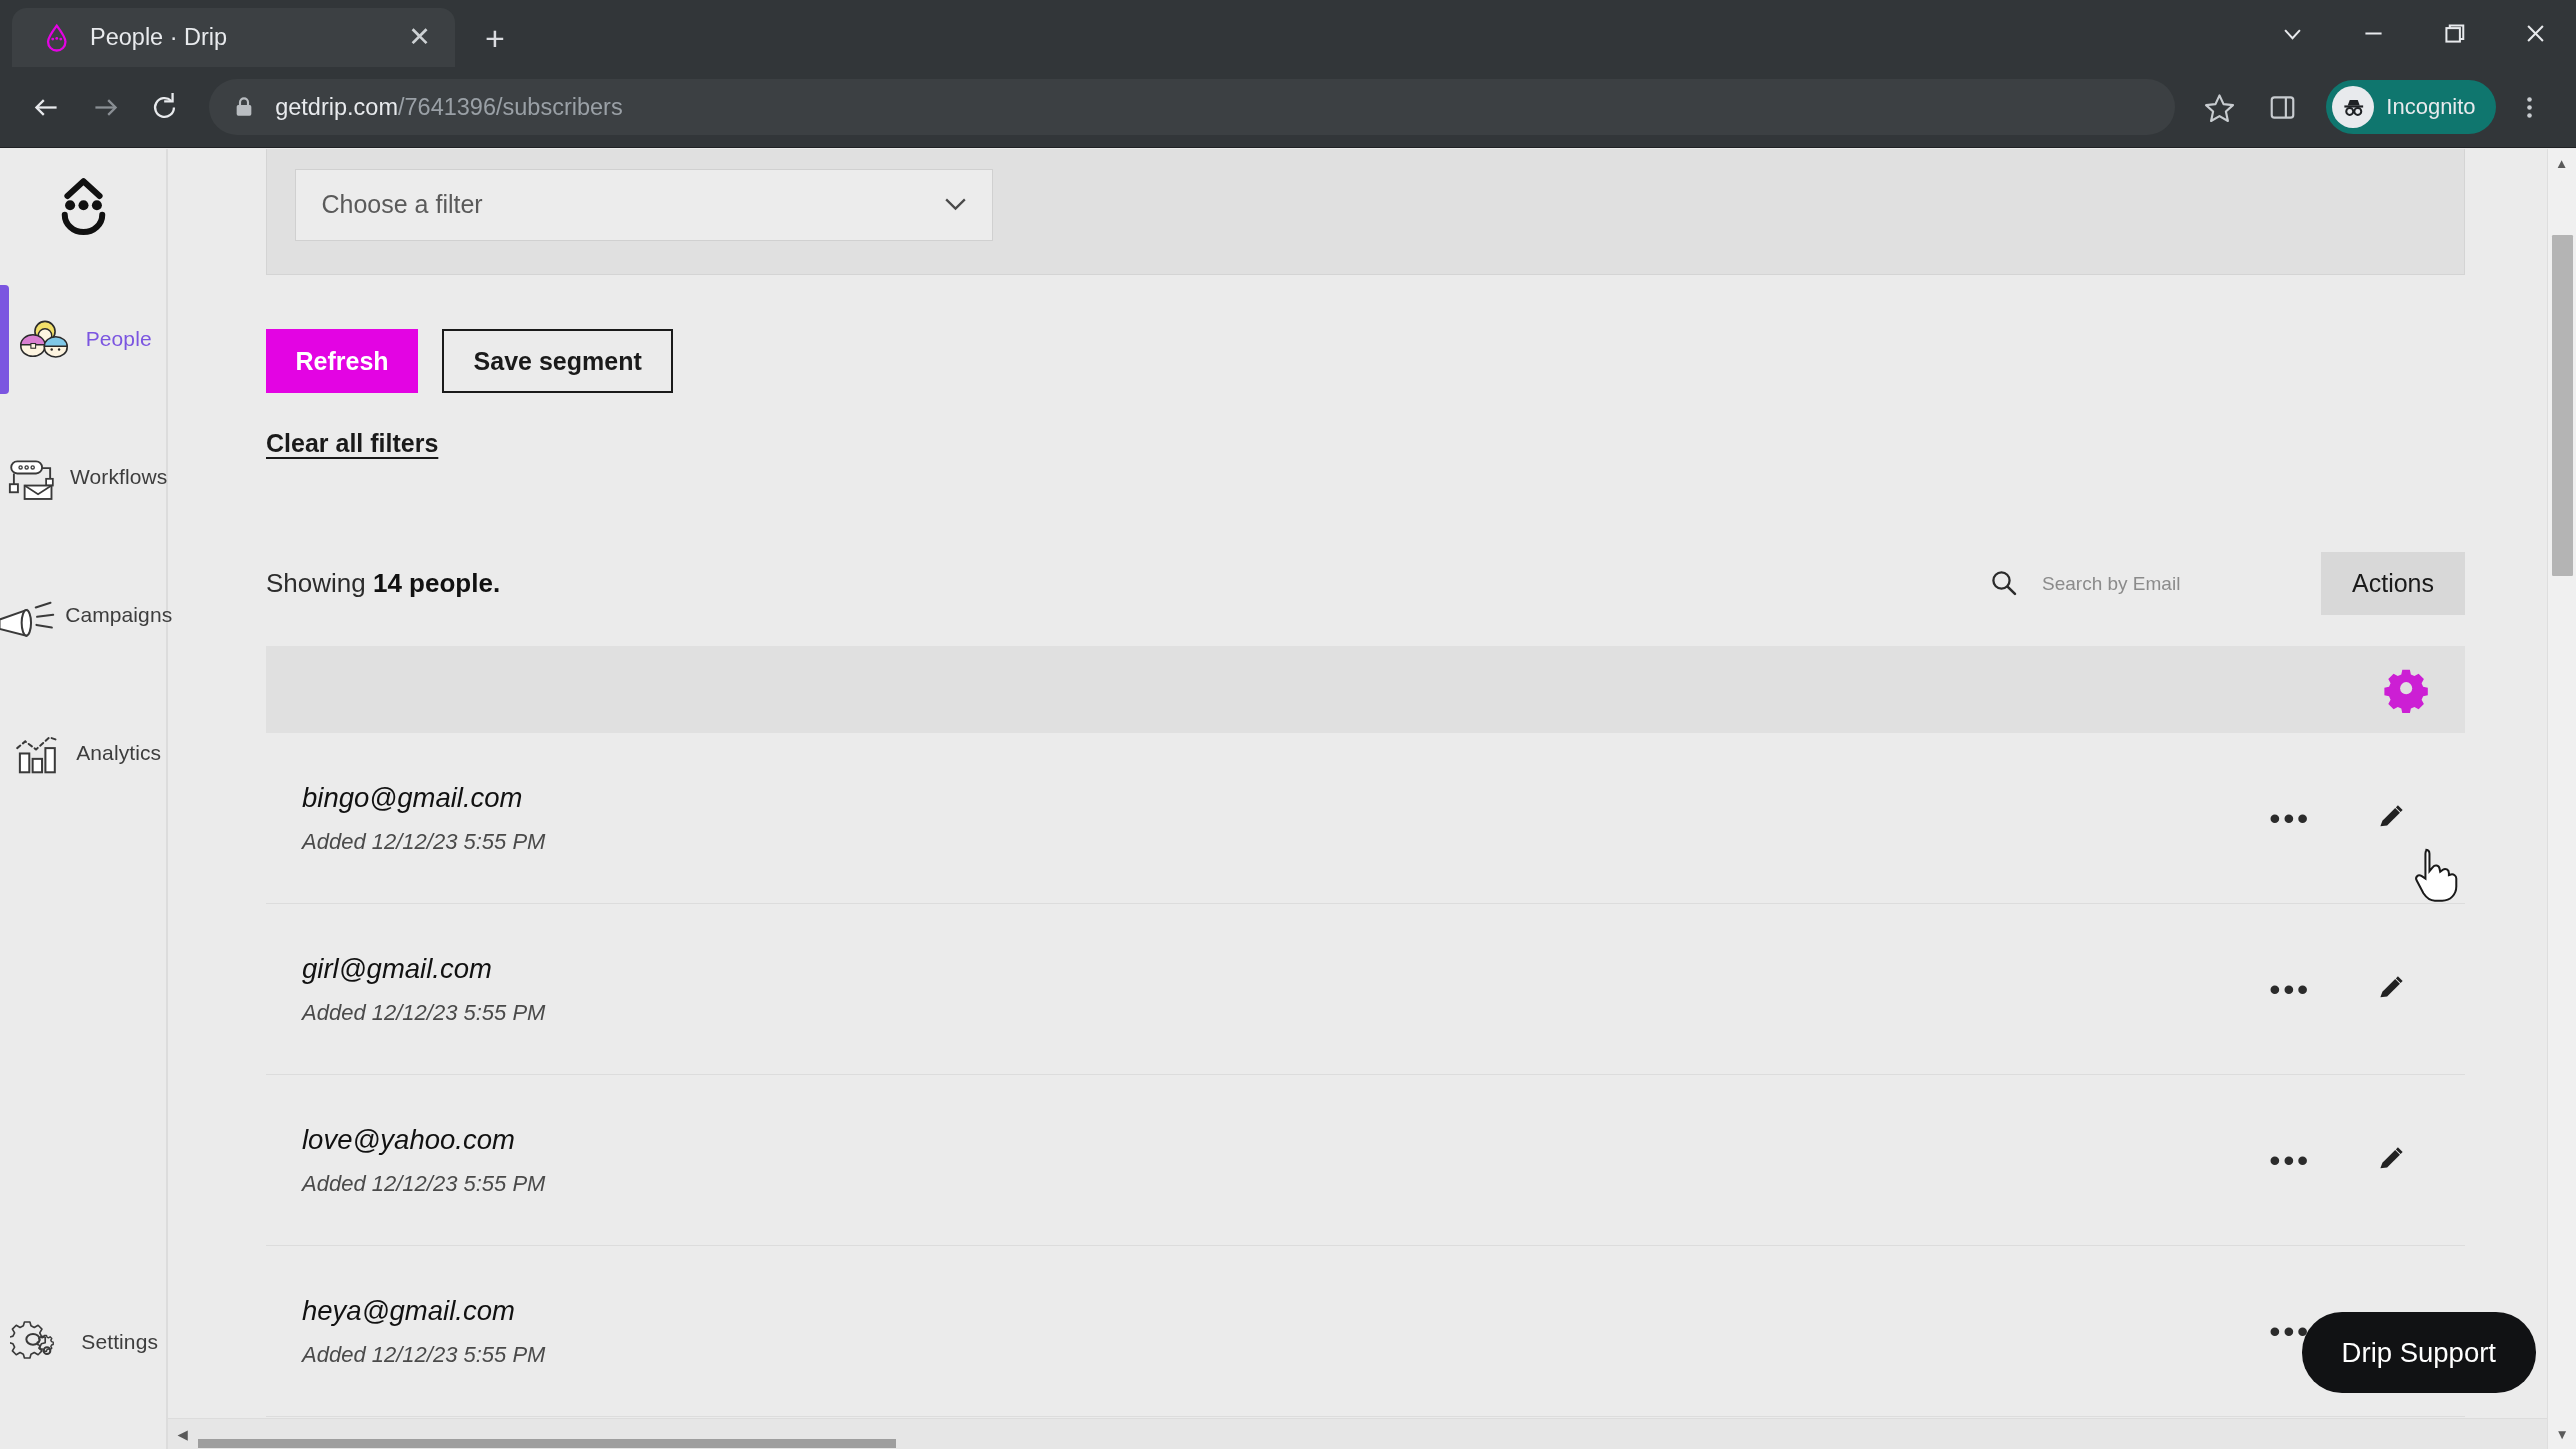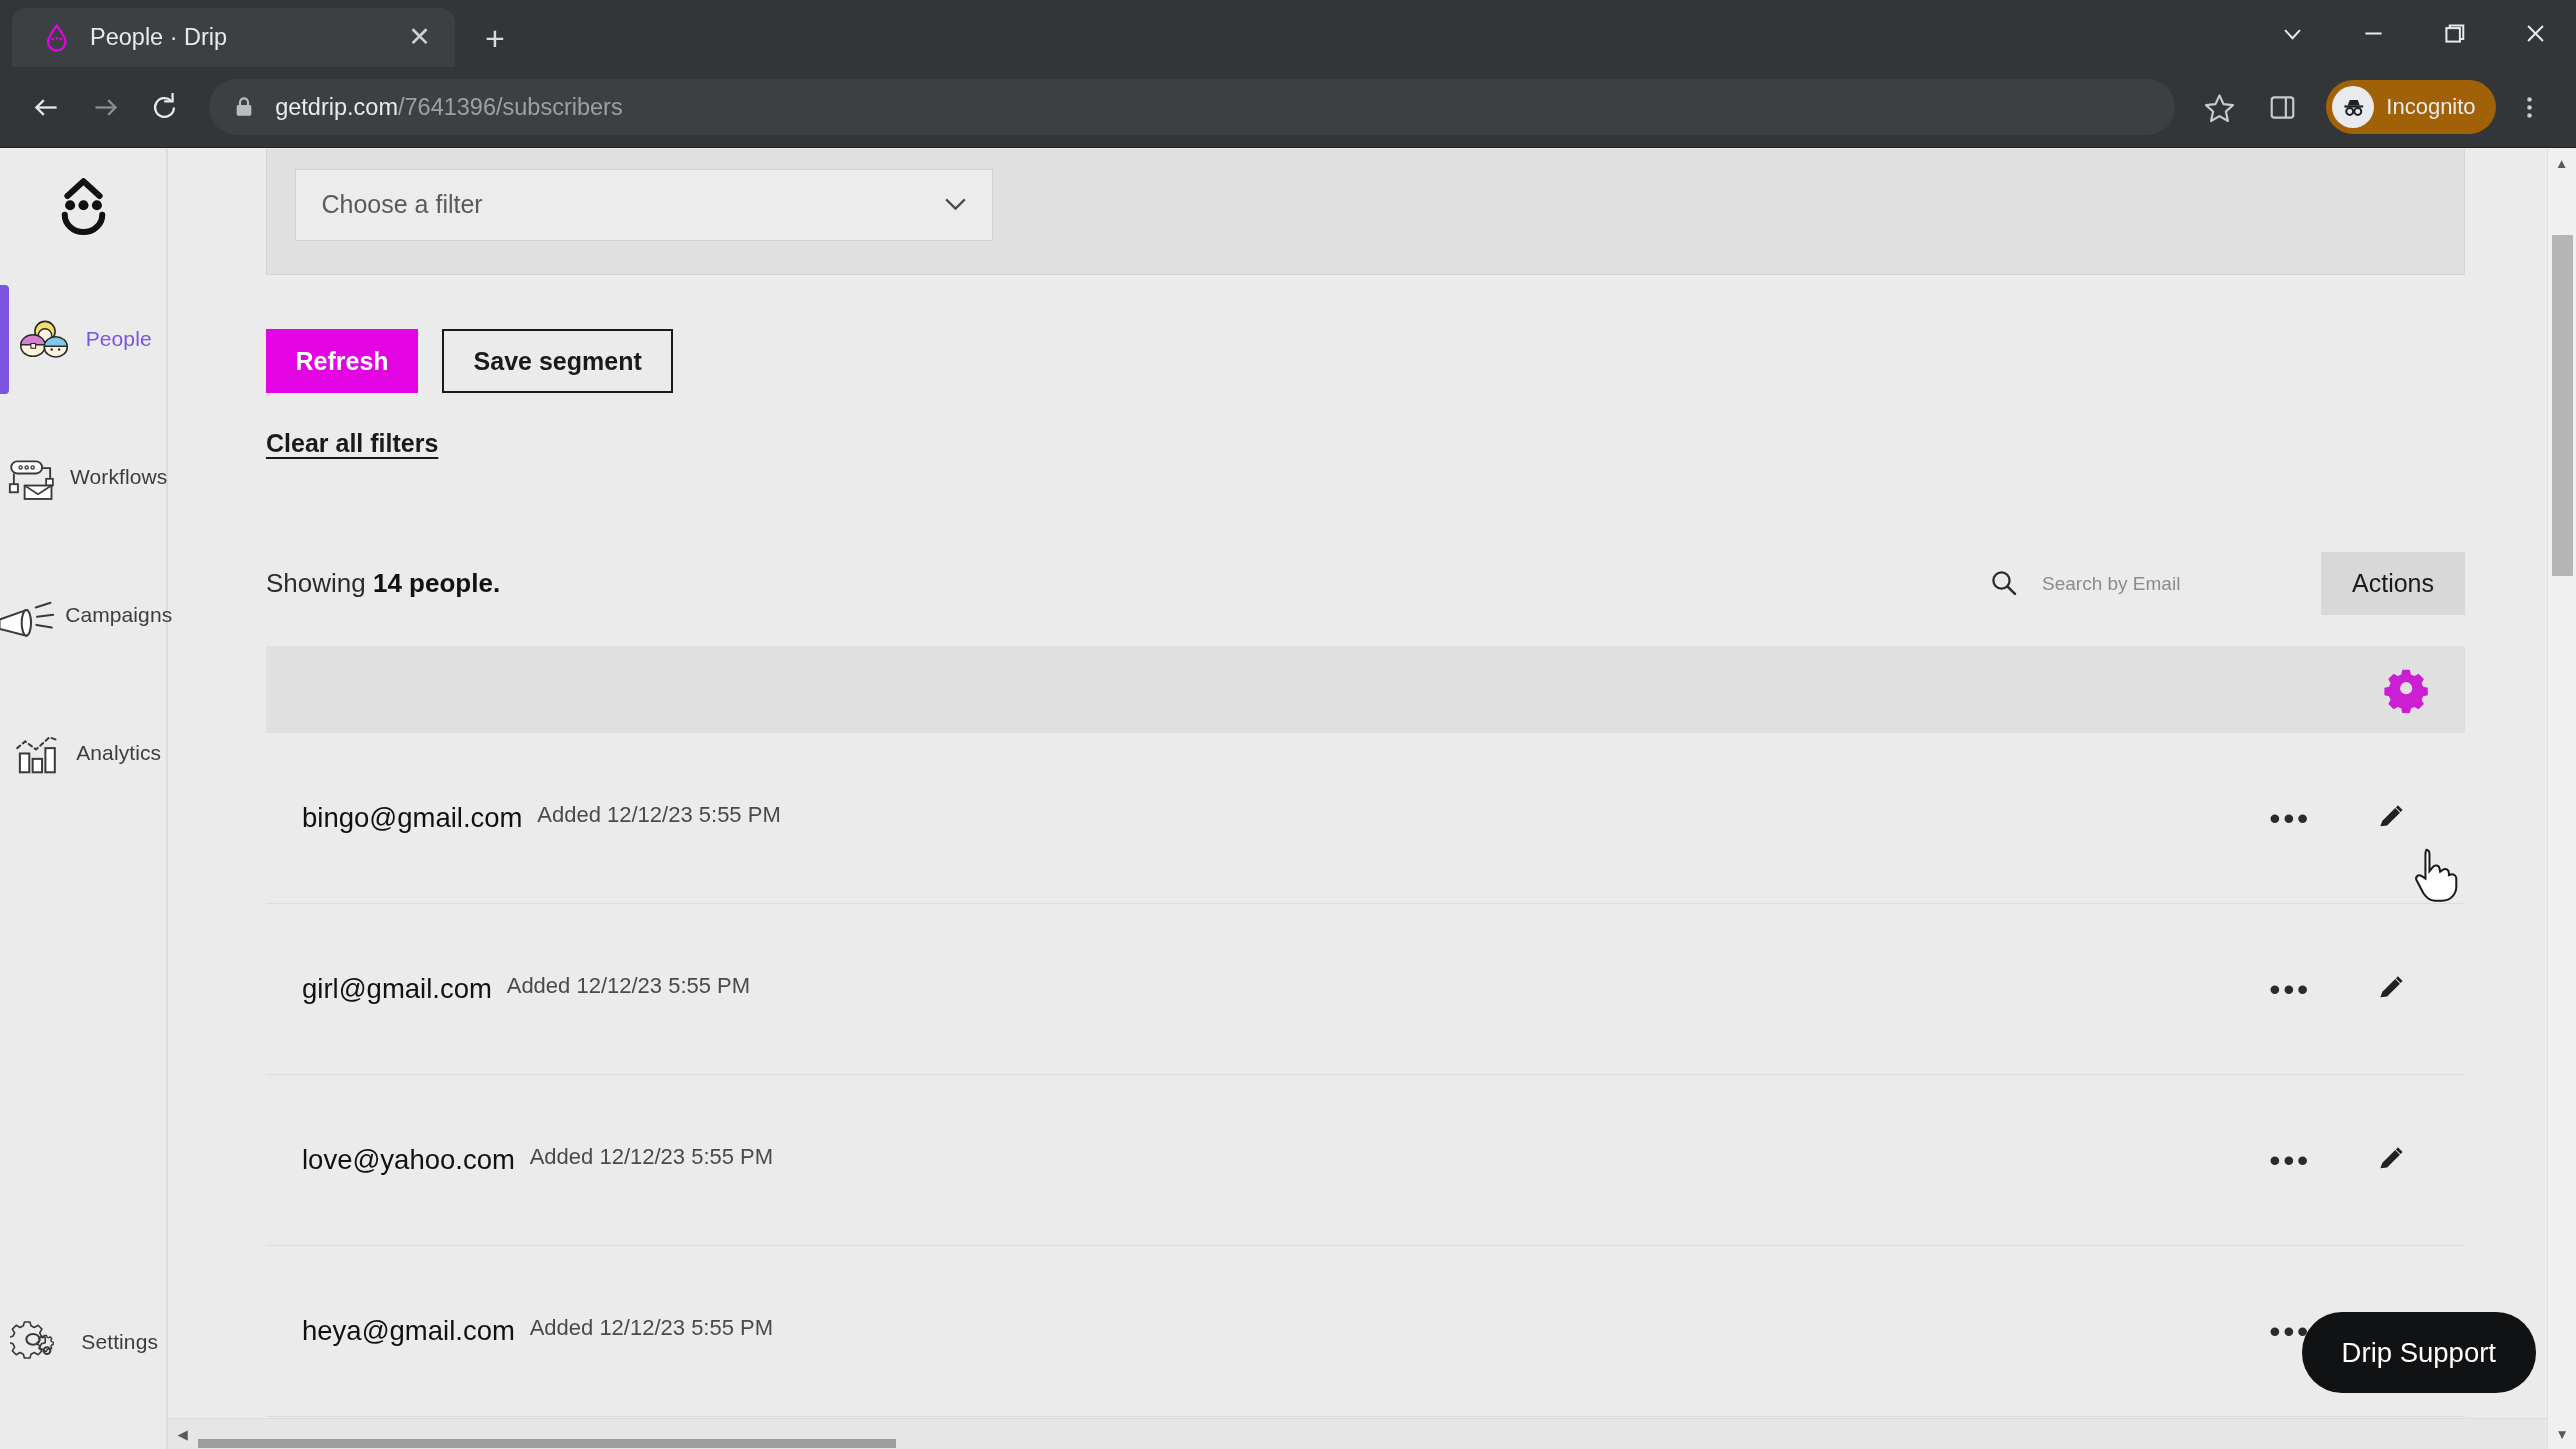--- a/index.html
+++ b/index.html
@@ -78,7 +78,7 @@
   }
   .incognito-pill {
     display: flex; align-items: center; gap: 12px;
-    background: #a16207; border-radius: 29.5px;
+    background: #0f766e; border-radius: 29.5px;
     height: 54px; padding: 0 20px 0 6.7px; margin-left: 9.4px;
   }
   .incog-avatar {

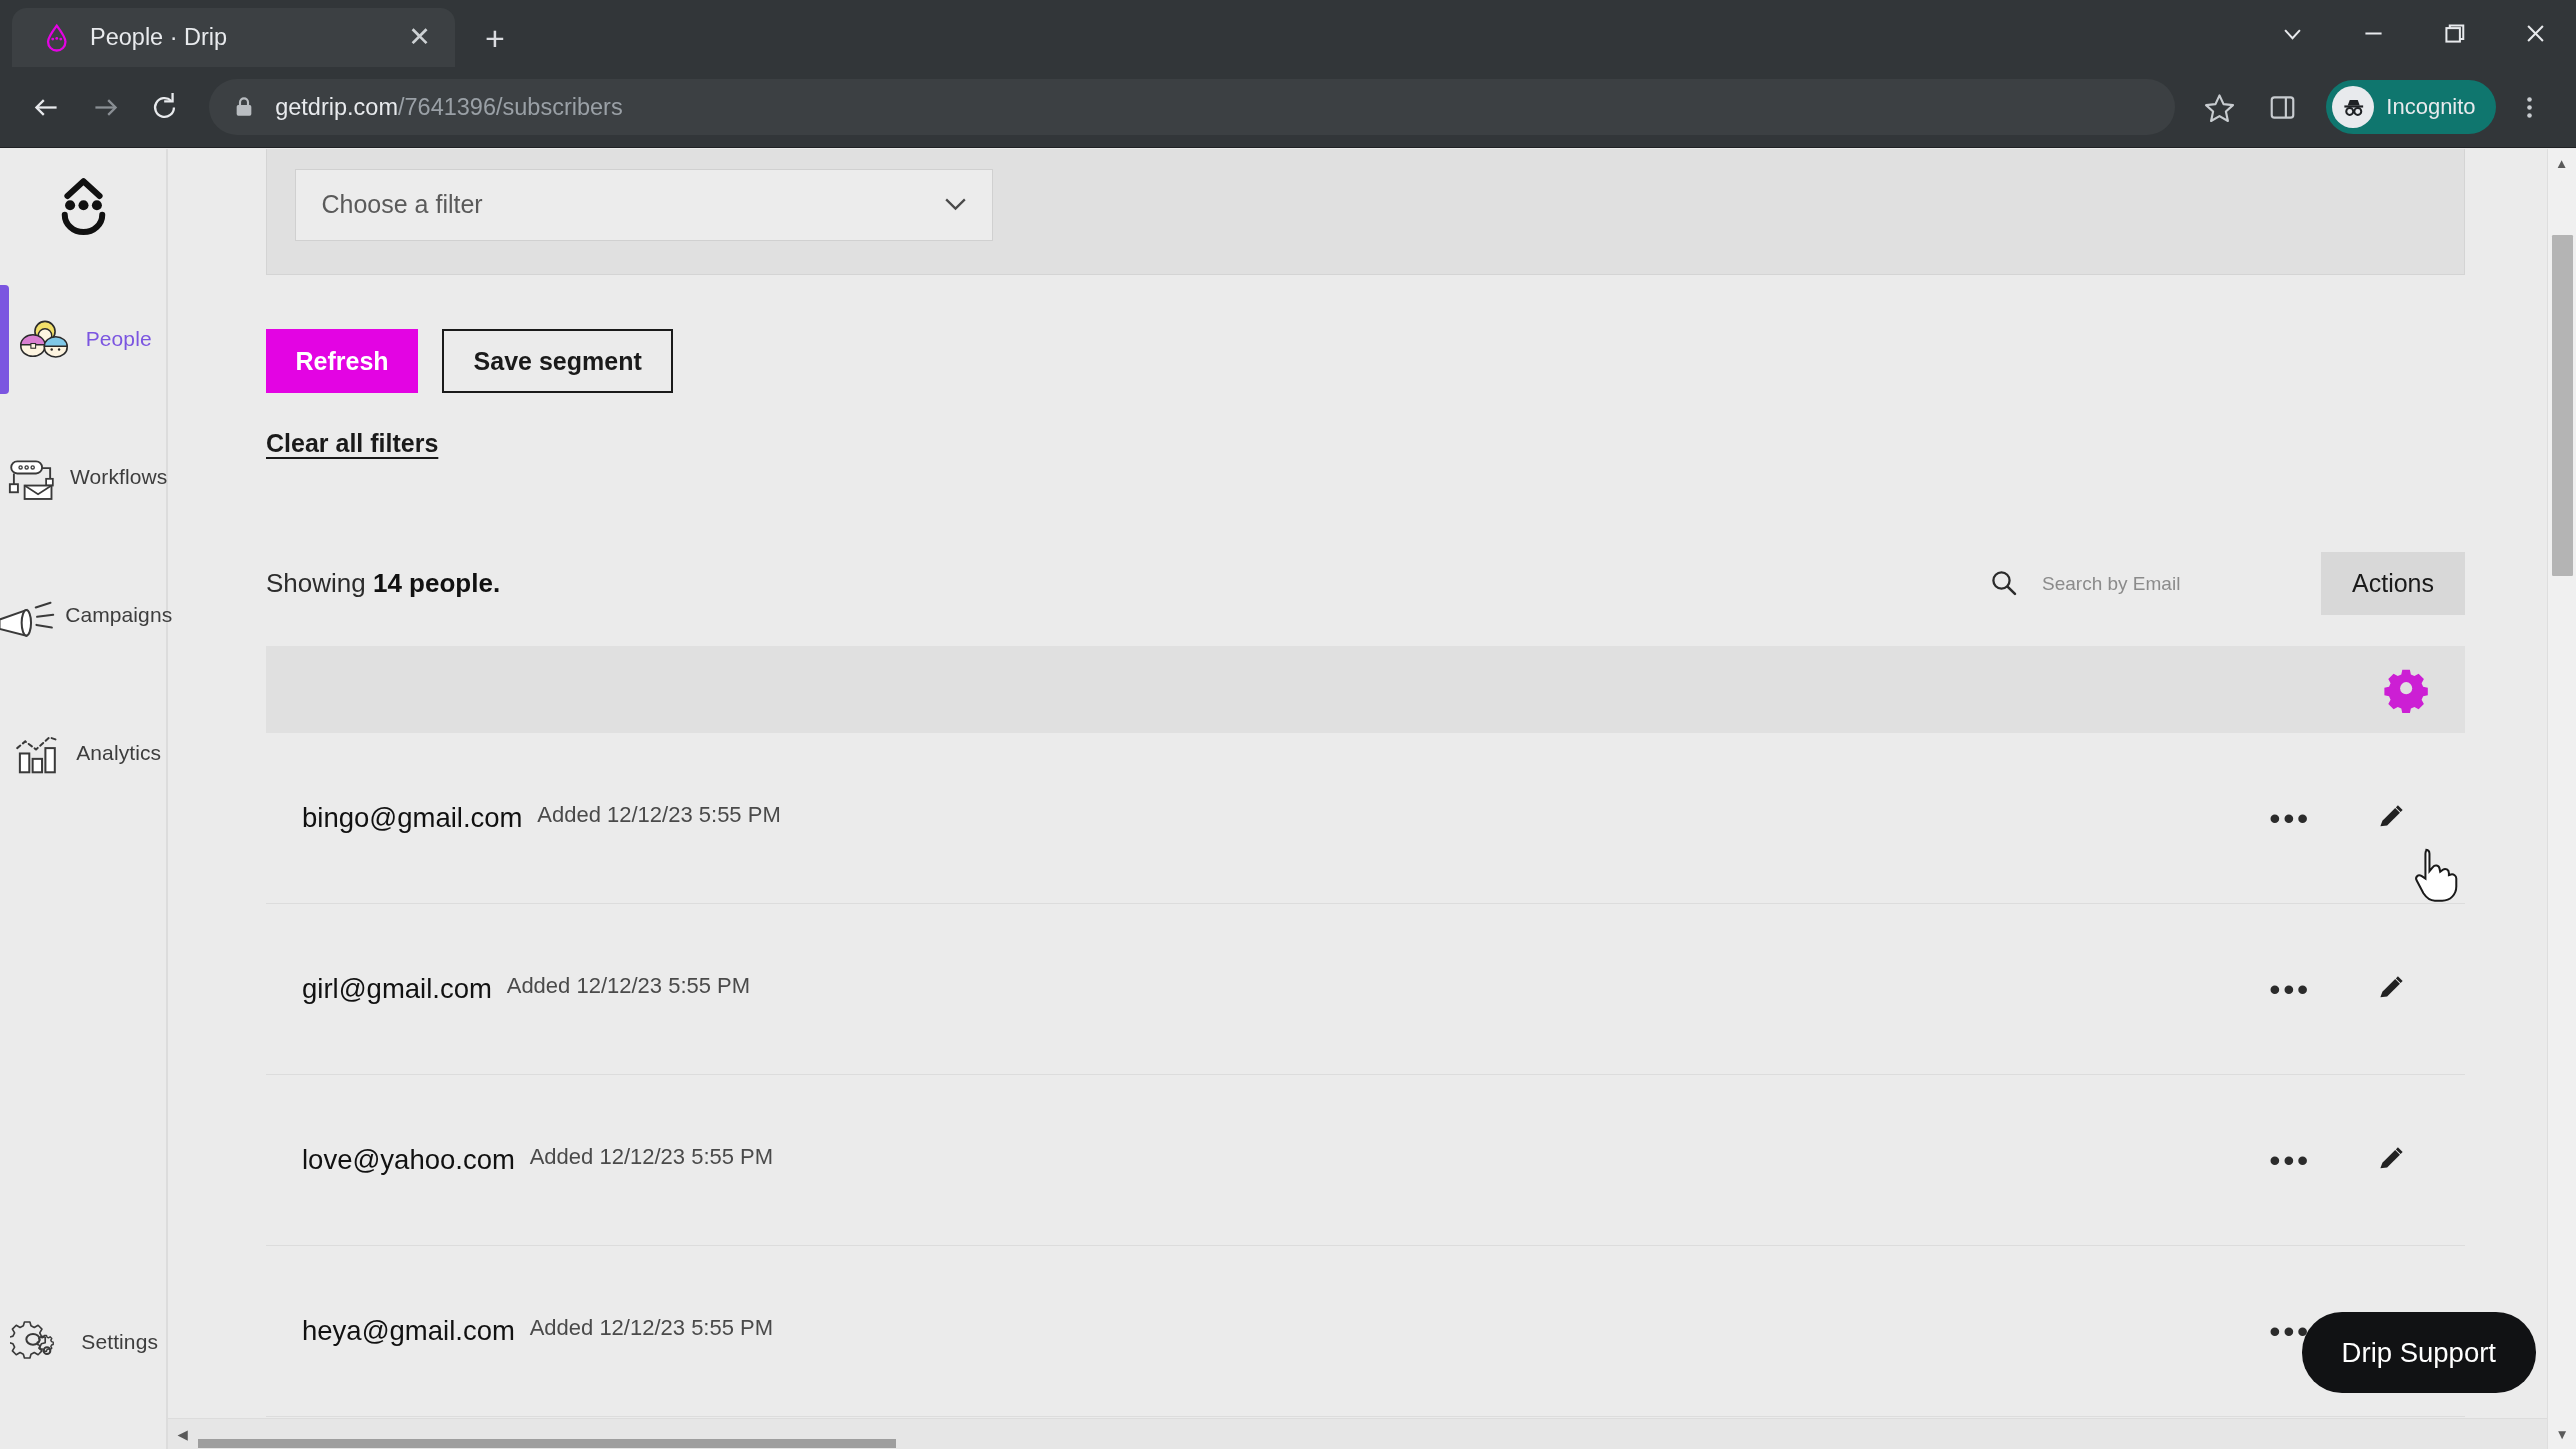--- a/index.html
+++ b/index.html
@@ -198,7 +198,7 @@
     display: flex; align-items: center; justify-content: space-between;
     padding: 0 20px 0 36px;
   }
-  .row-main { display: flex; flex-direction: row; gap: 14.8px; }
+  .row-main { display: flex; flex-direction: column; gap: 14.8px; font-style: italic; }
   .row-email { font-size: 27.5px; color: #111; }
   .row-sub { font-size: 22px; color: #4a4a4a; }
   .row-actions { display: flex; align-items: center; gap: 64px; padding-right: 39px; }

